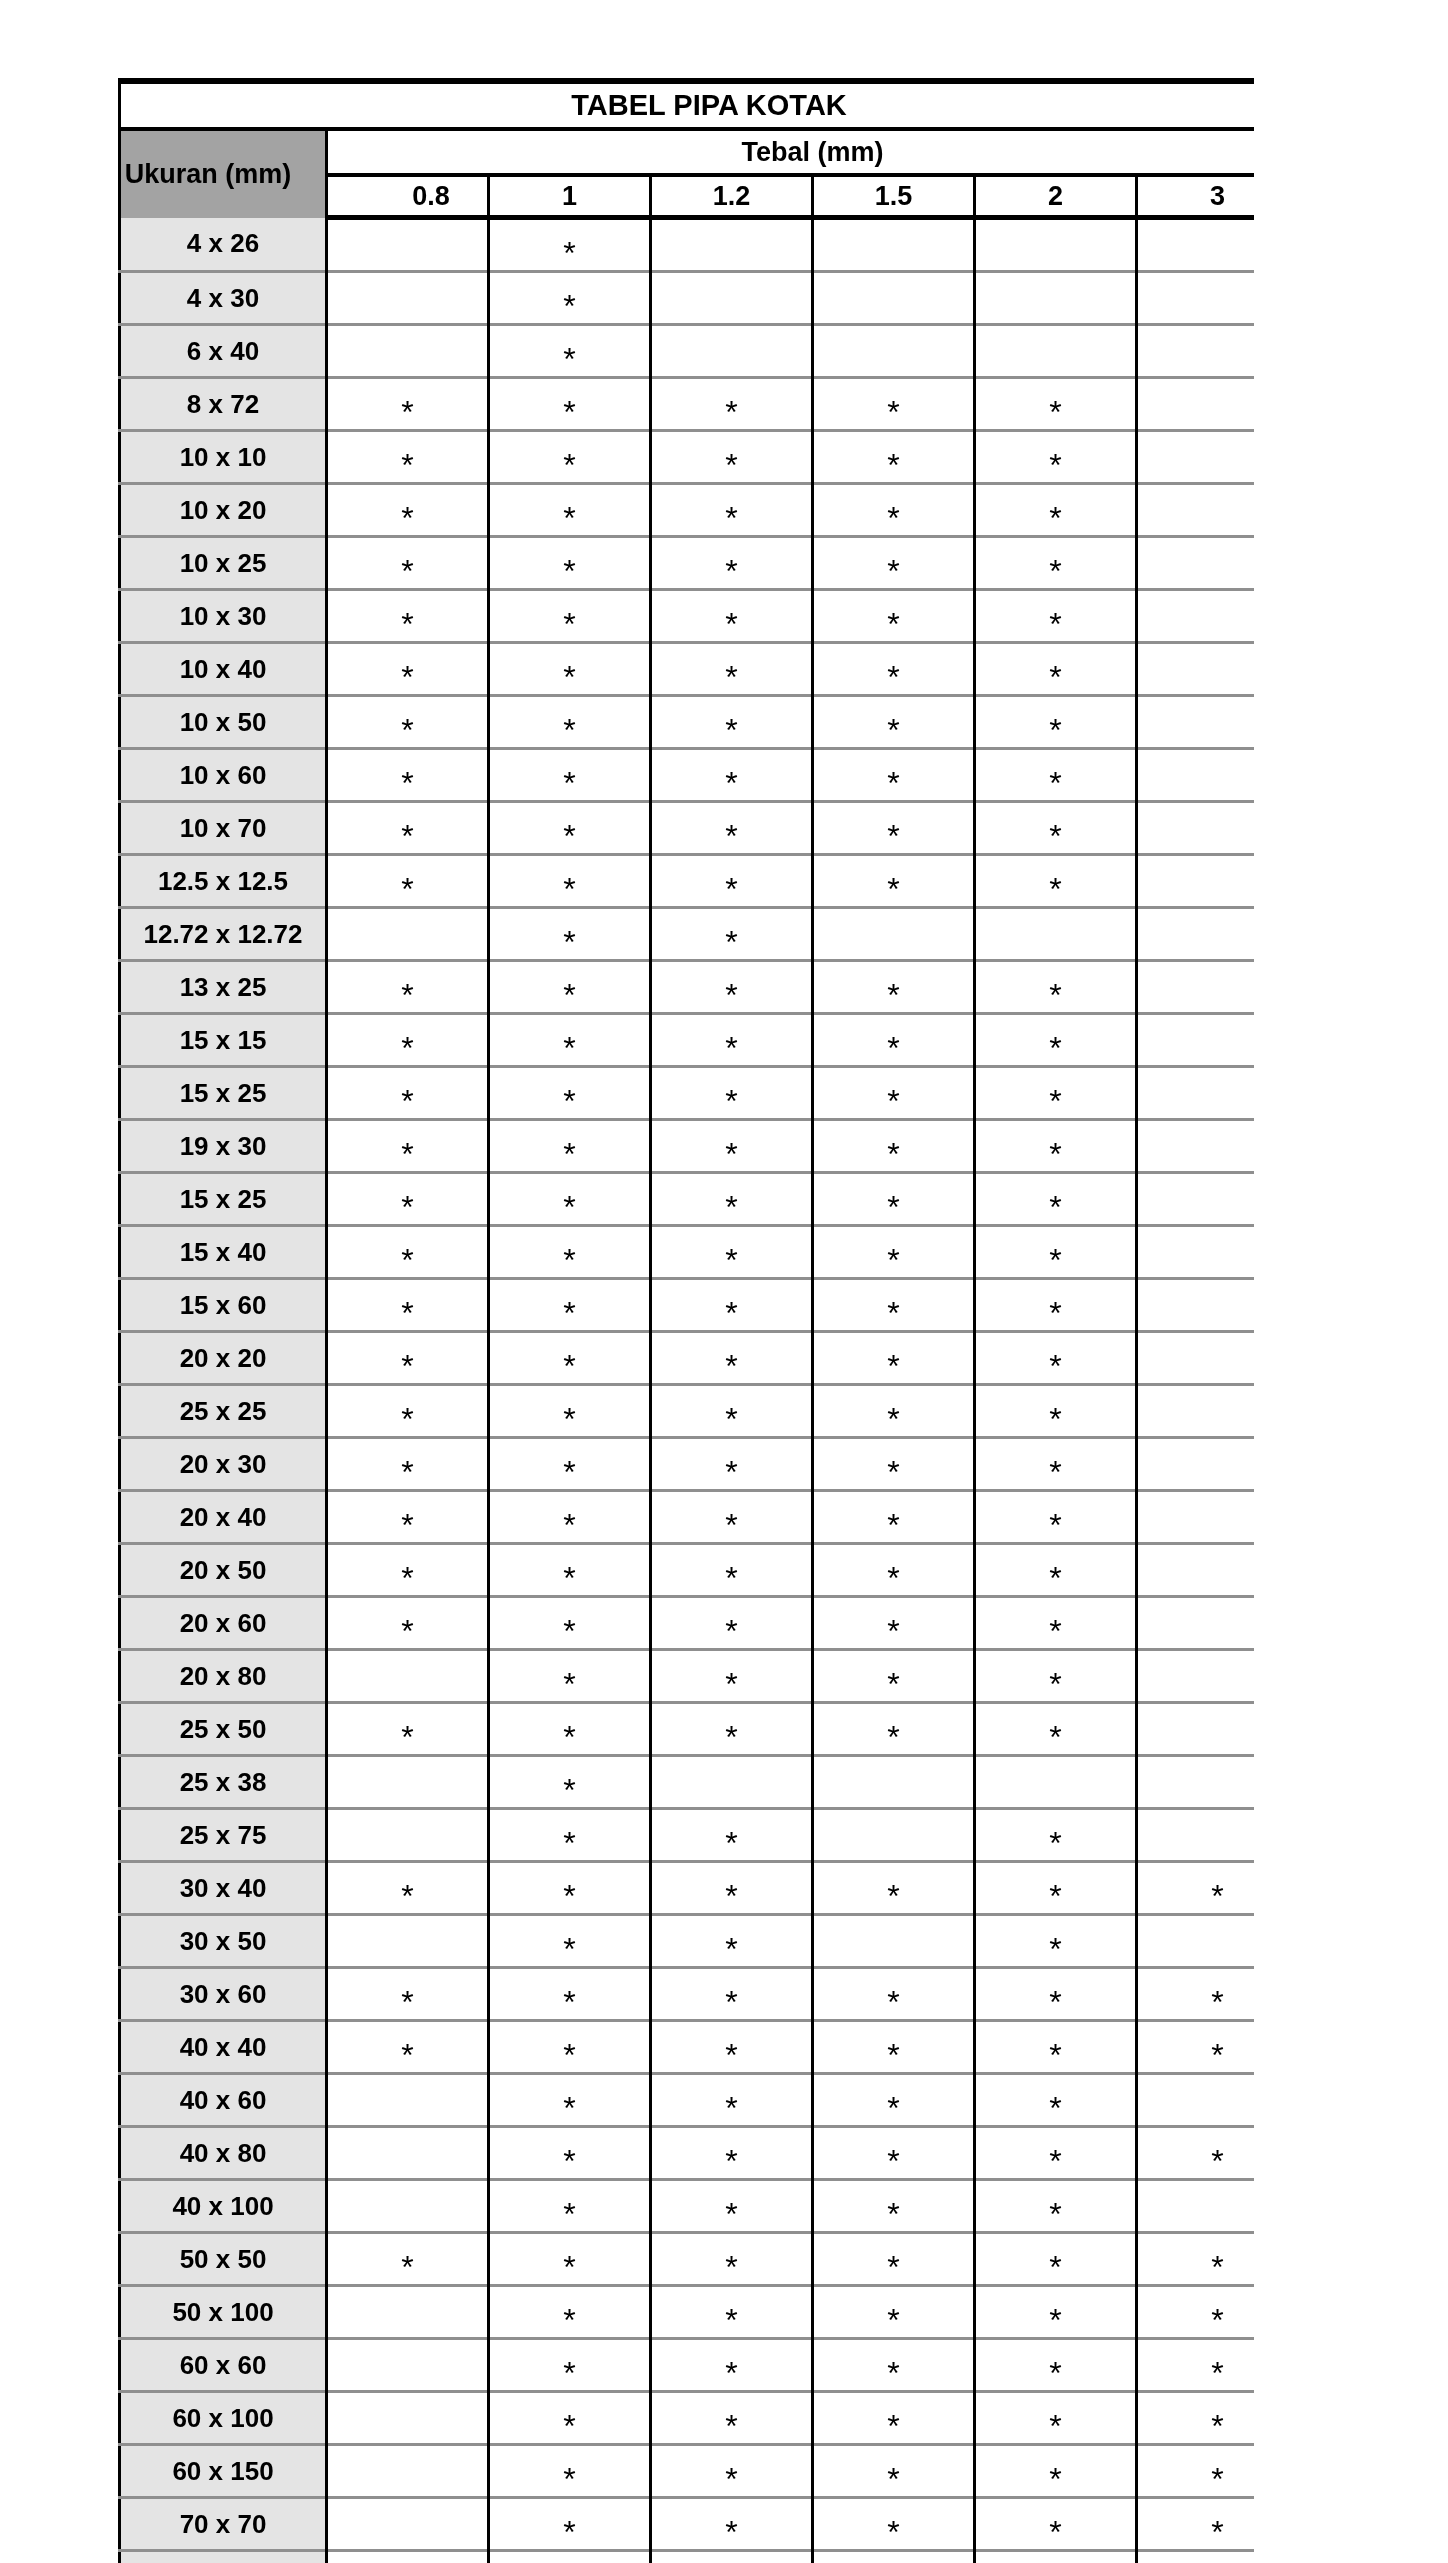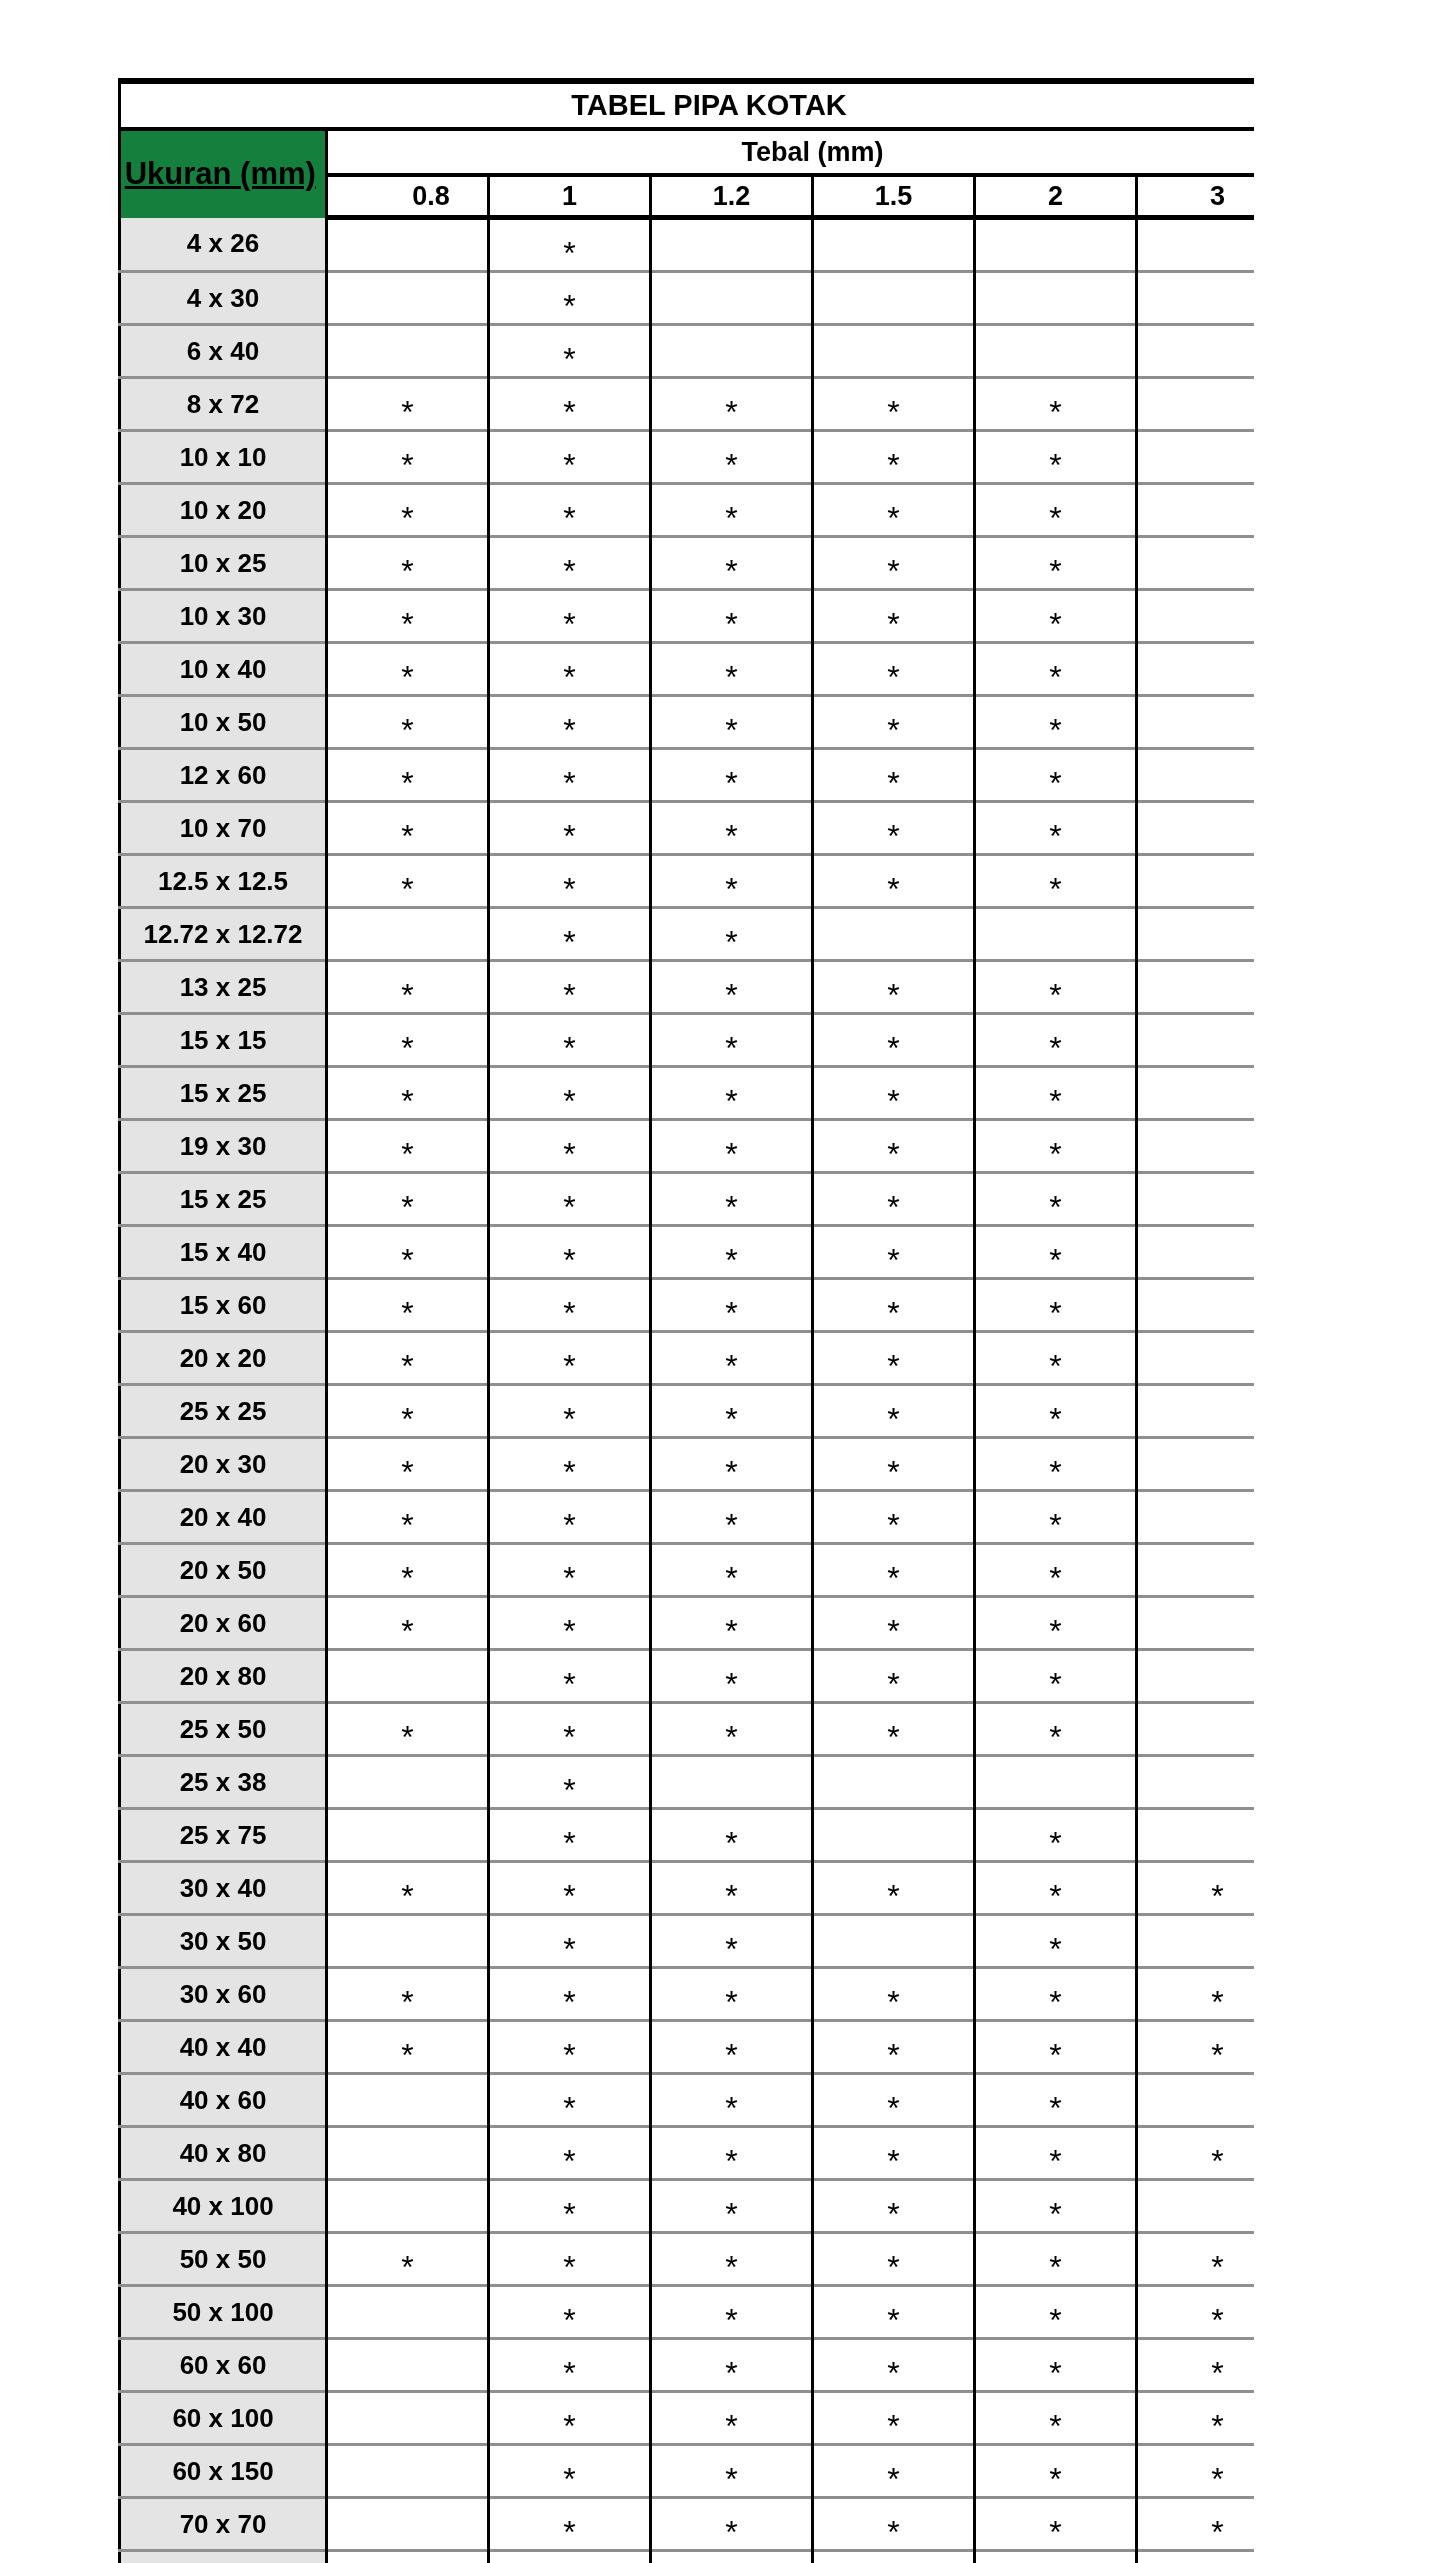--- a/index.html
+++ b/index.html
@@ -34,11 +34,10 @@
     background:#fff;
   }
   th.ukuran{
-    font-size:31px;font-weight:700;text-align:left;vertical-align:middle;
+    font-size:27px;font-weight:700;text-align:left;vertical-align:middle;
     padding-left:3.7px;
-    background:#15803d;
+    background:#a3a3a3;
     border-right:3.1px solid var(--grid-black);
-    text-decoration:underline;
   }
   th.tebal{
     height:40px;

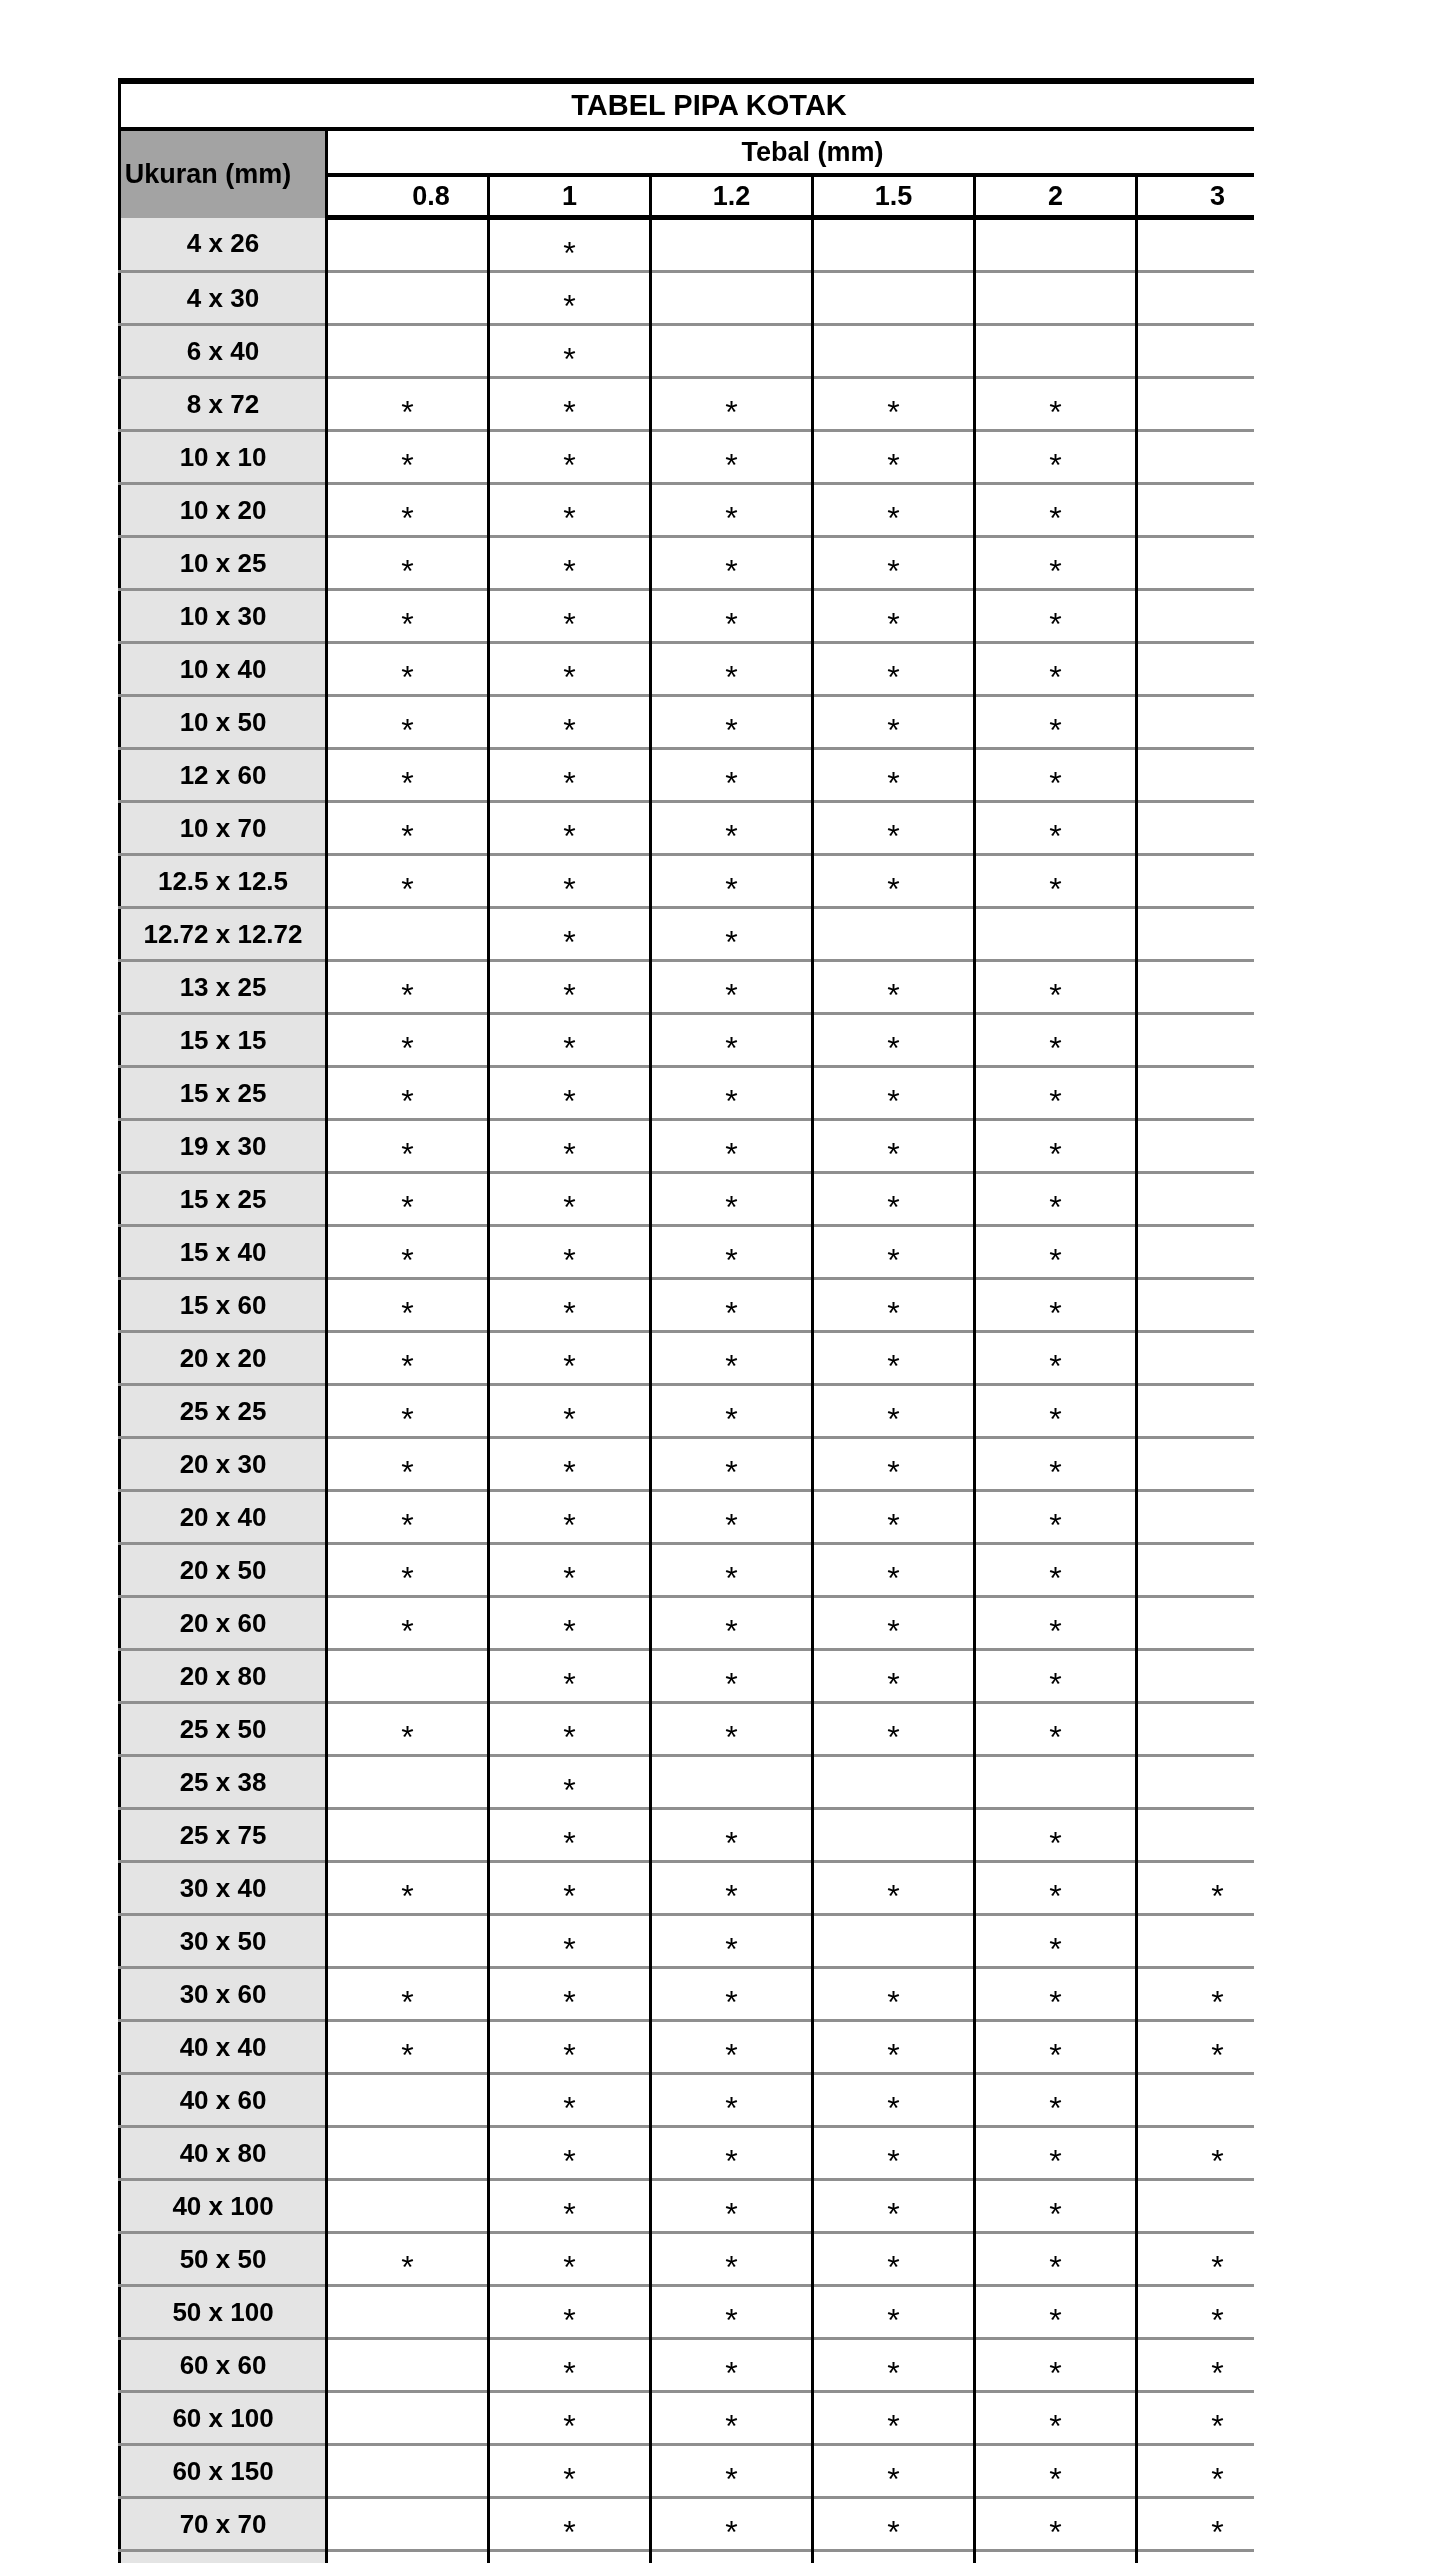--- a/index.html
+++ b/index.html
@@ -202,7 +202,7 @@
           <td class="mark"></td>
         </tr>
         <tr>
-          <td class="size">12 x 60</td>
+          <td class="size">10 x 60</td>
           <td class="mark"><span class="star">*</span></td>
           <td class="mark"><span class="star">*</span></td>
           <td class="mark"><span class="star">*</span></td>

